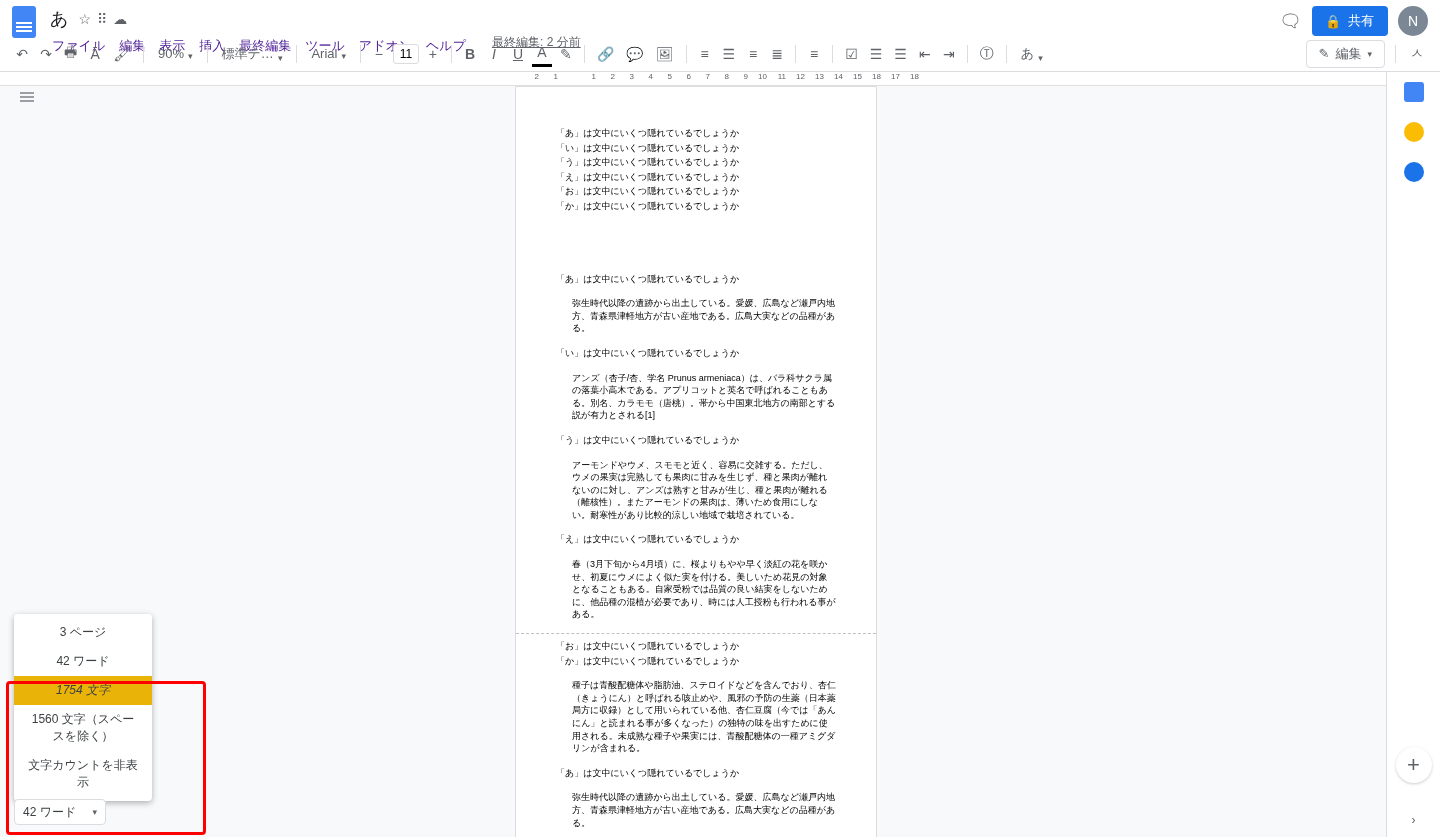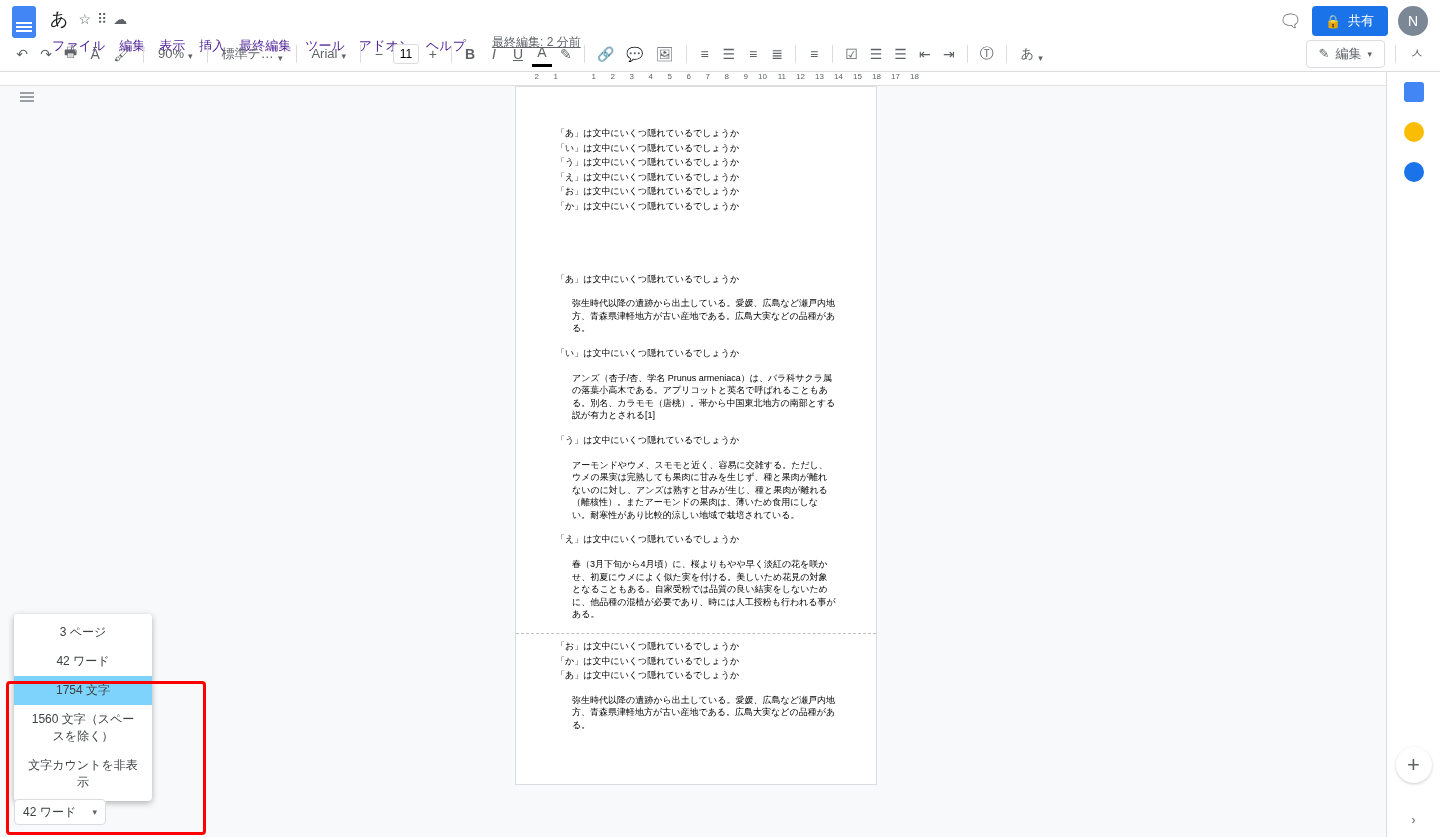--- a/index.html
+++ b/index.html
@@ -59,7 +59,7 @@
 .wc-highlight { position: absolute; bottom: 2px; left: 6px; width: 200px; height: 154px; border: 3px solid #ff0000; border-radius: 4px; pointer-events: none; }
 .wc-popup { position: absolute; bottom: 36px; left: 14px; width: 138px; background: #fff; border-radius: 4px; box-shadow: 0 2px 6px rgba(0,0,0,.3); font-size: 12px; padding: 4px 0; }
 .wc-popup .wc-item { padding: 6px 12px; color: #3c4043; text-align: center; }
-.wc-popup .wc-item.sel { background: #7dd3fc; }
+.wc-popup .wc-item.sel { background: #eab308; font-style: italic; }
 .wc-bar { position: absolute; bottom: 12px; left: 14px; width: 92px; height: 26px; background: #fff; border: 1px solid #dadce0; border-radius: 4px; display: flex; align-items: center; justify-content: space-between; padding: 0 8px; font-size: 12px; color: #3c4043; }
 </style>
 </head>

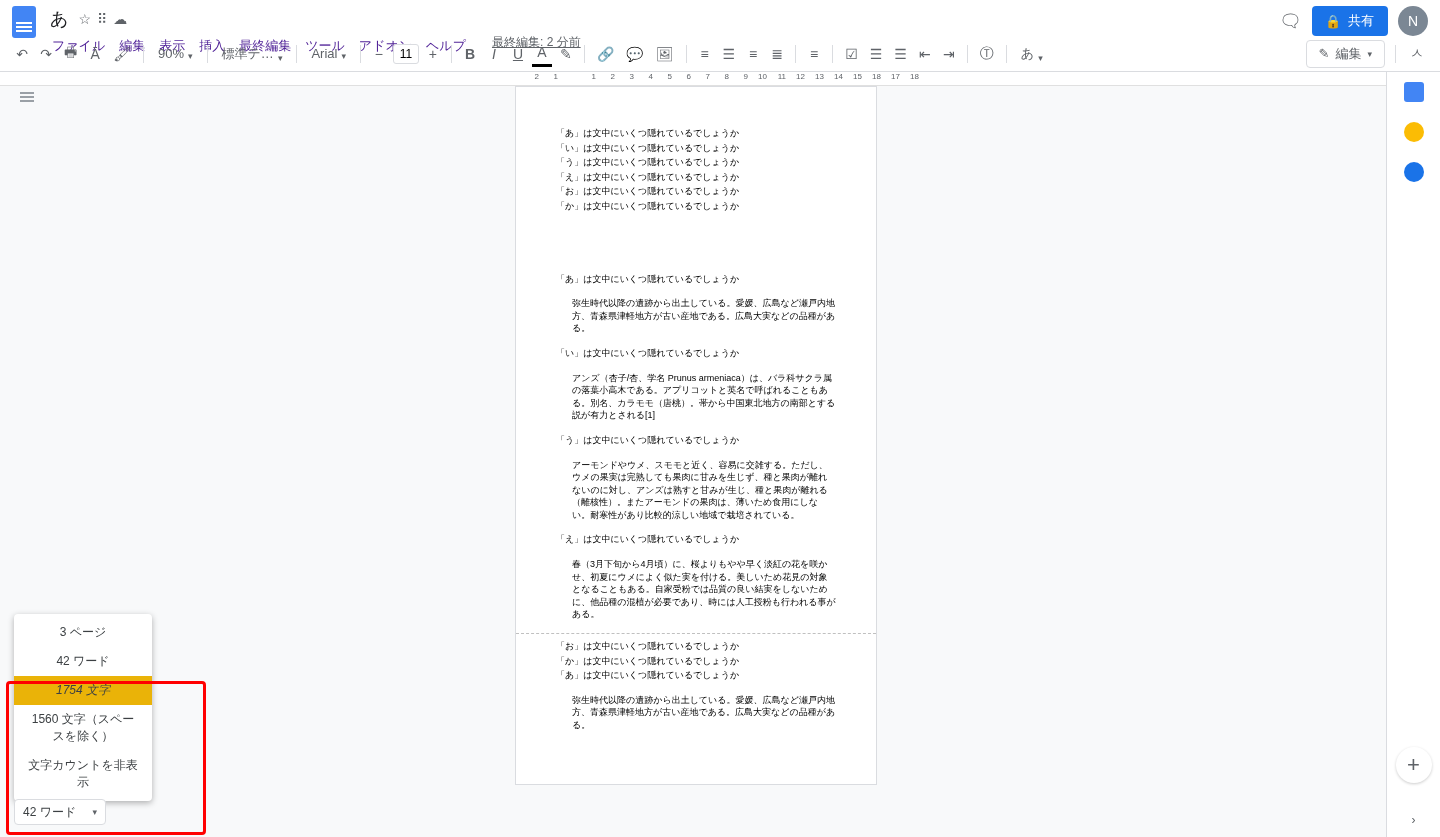--- a/index.html
+++ b/index.html
@@ -222,6 +222,7 @@
         </div>
         <div class="">
           <p>「か」は文中にいくつ隠れているでしょうか</p>
+          <p class="body-t">種子は青酸配糖体や脂肪油、ステロイドなどを含んでおり、杏仁（きょうにん）と呼ばれる咳止めや、風邪の予防の生薬（日本薬局方に収録）として用いられている他、杏仁豆腐（今では「あんにん」と読まれる事が多くなった）の独特の味を出すために使用される。未成熟な種子や果実には、青酸配糖体の一種アミグダリンが含まれる。</p>
         </div>
         <div class="">
           <p>「あ」は文中にいくつ隠れているでしょうか</p>

